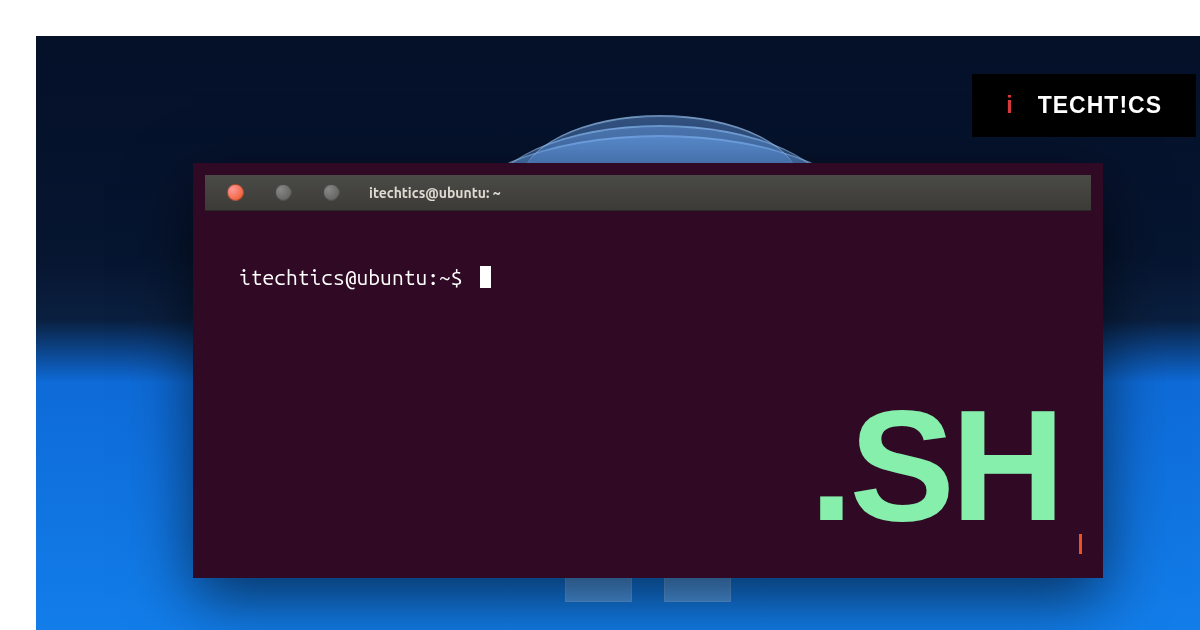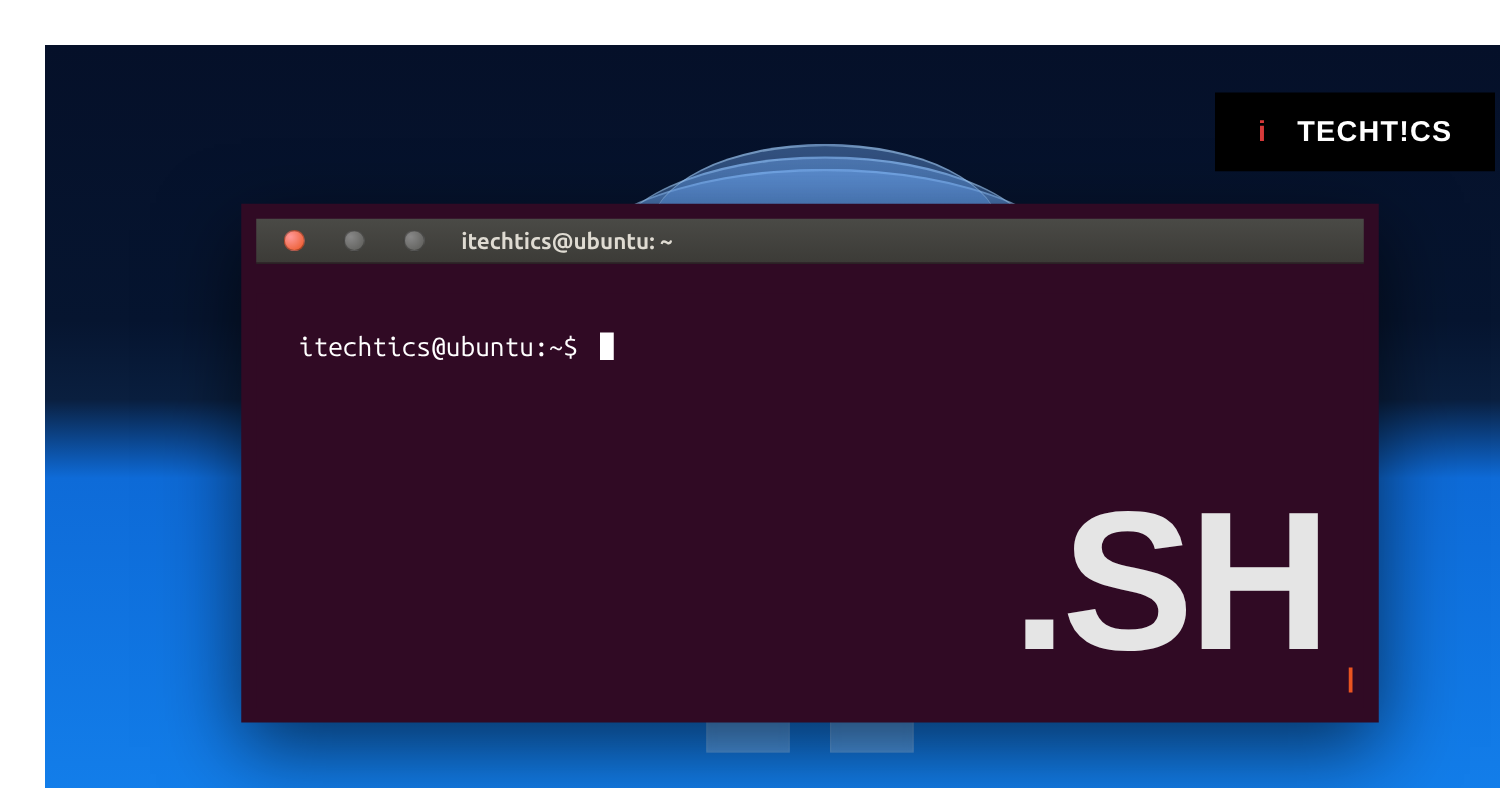--- a/index.html
+++ b/index.html
@@ -120,7 +120,7 @@
     
     .titlebar-text {
       color: #dfdbd2;
-      font-size: 18px;
+      font-size: 14px;
       font-weight: 600;
       margin-left: 10px;
       font-family: Ubuntu, sans-serif;

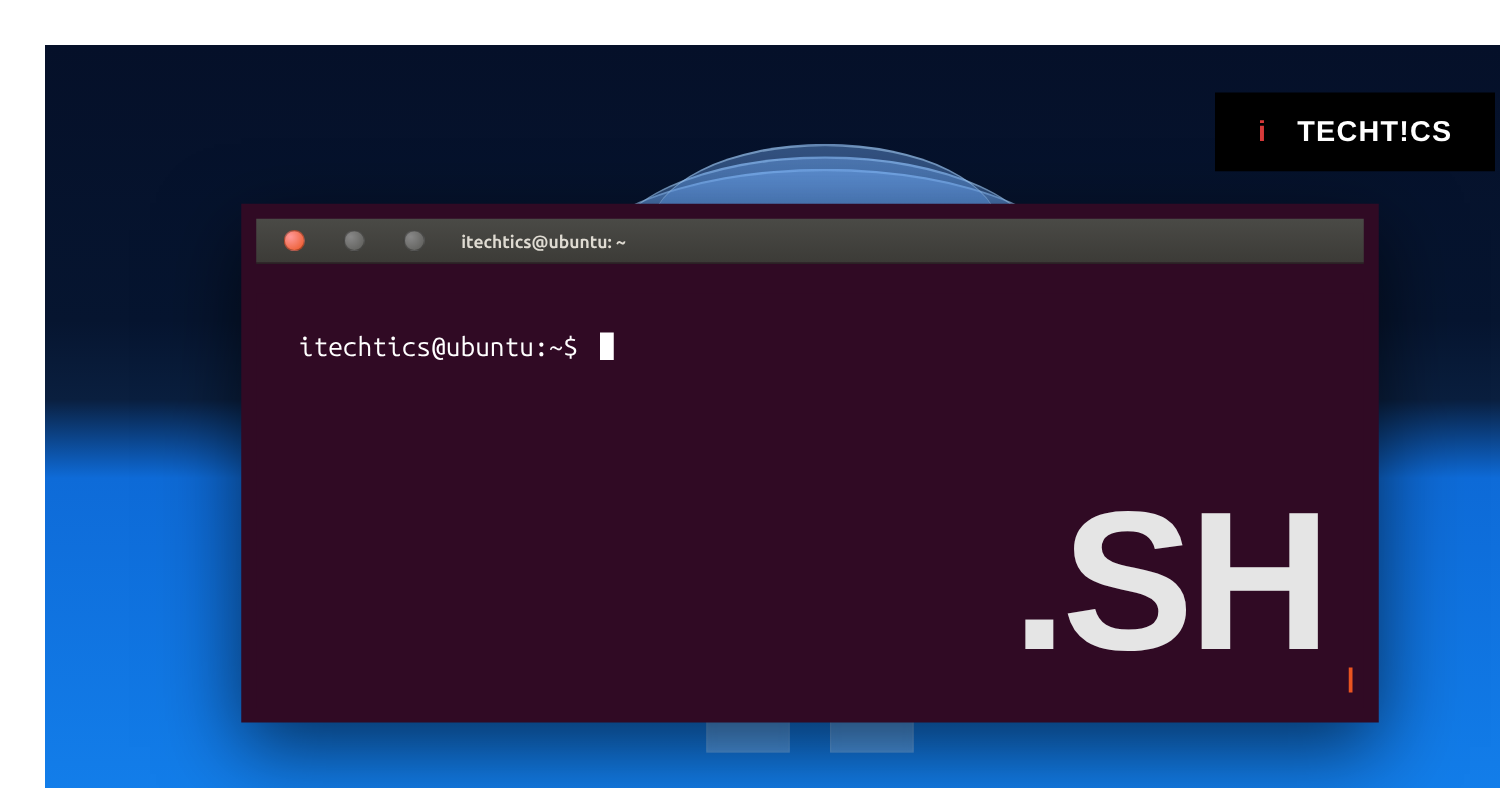--- a/index.html
+++ b/index.html
@@ -161,7 +161,7 @@
       right: 18px;
       font-size: 158px;
       font-weight: 800;
-      color: #e5e5e5;
+      color: #86efac;
       font-family: Arial, Helvetica, sans-serif;
       letter-spacing: -4px;
       line-height: 1;

